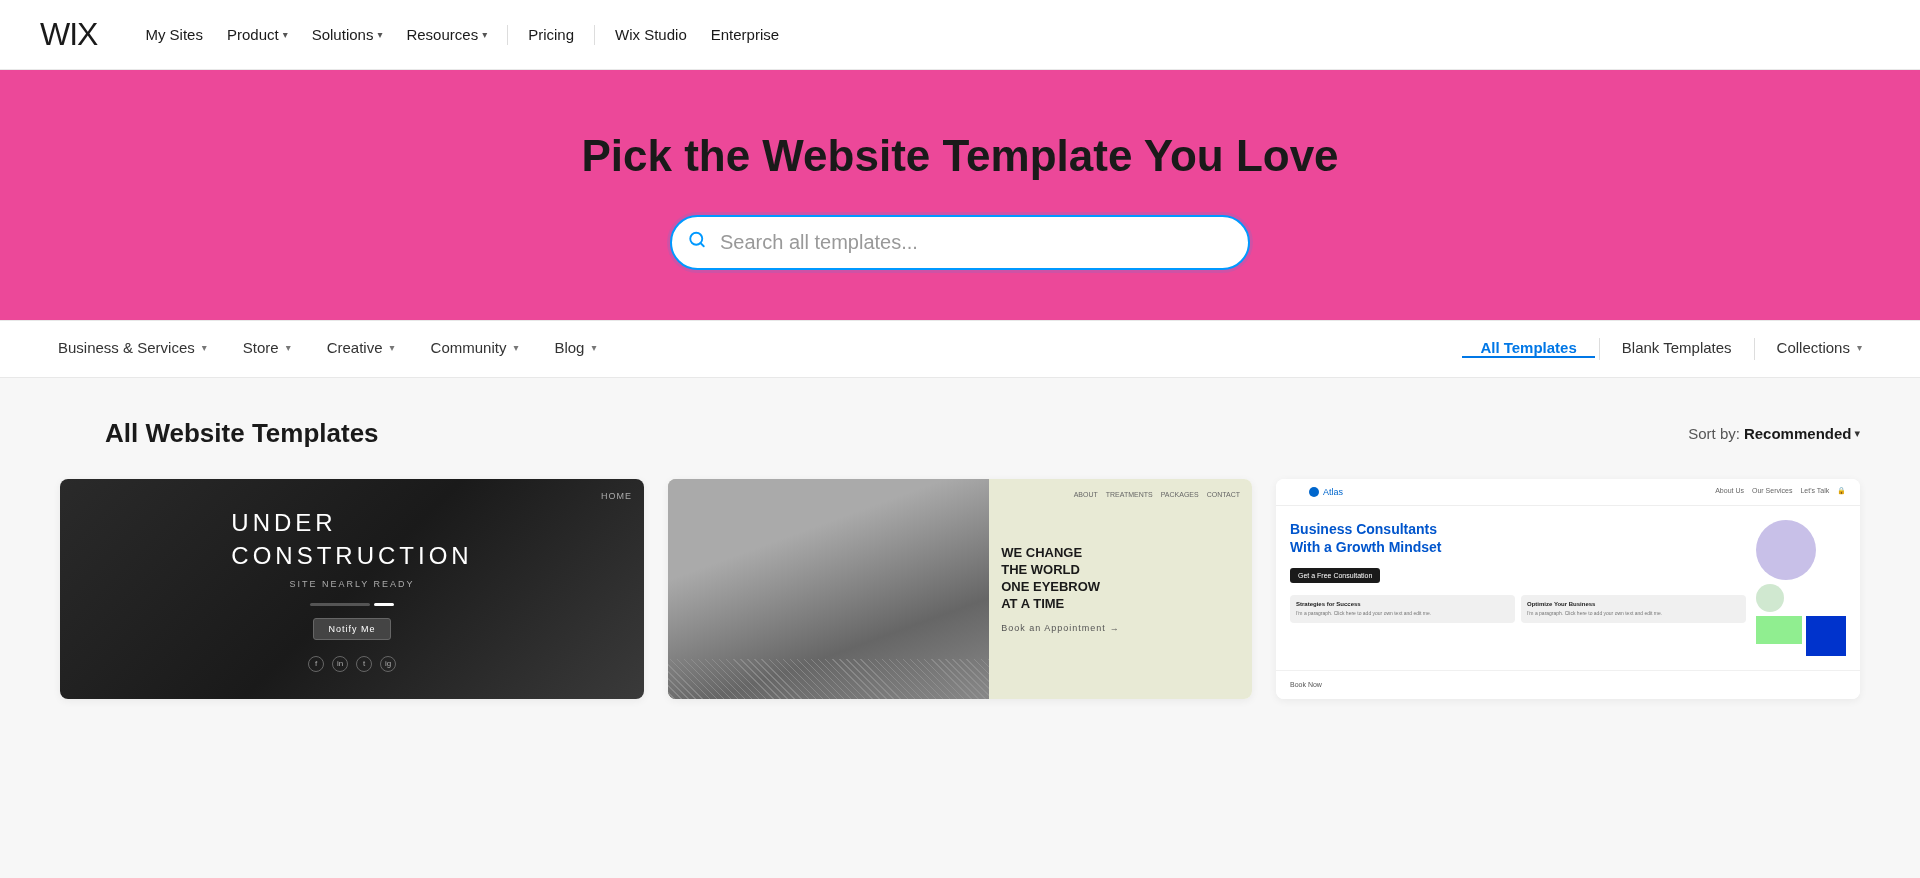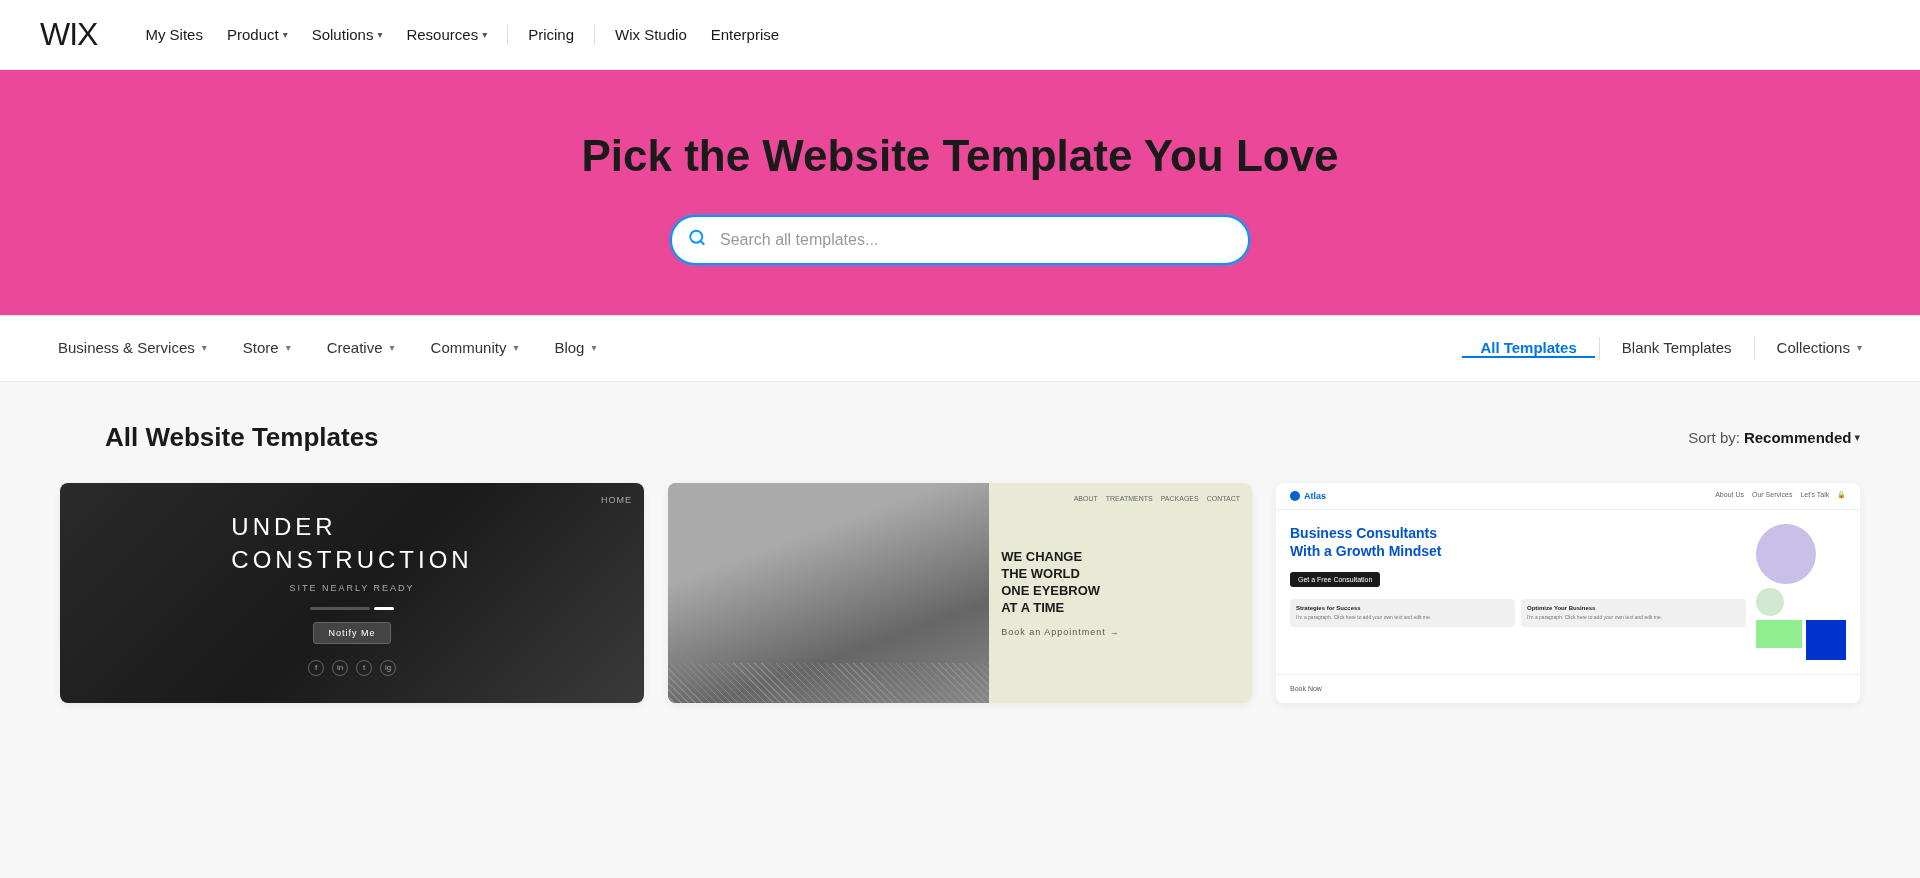--- a/index.html
+++ b/index.html
@@ -88,7 +88,7 @@
       padding: 14px 20px 14px 48px;
       border: 2px solid #0099ff;
       border-radius: 50px;
-      font-size: 16px;
+      font-size: 20px;
       color: #555;
       outline: none;
       box-shadow: 0 0 0 3px rgba(0,153,255,0.12);

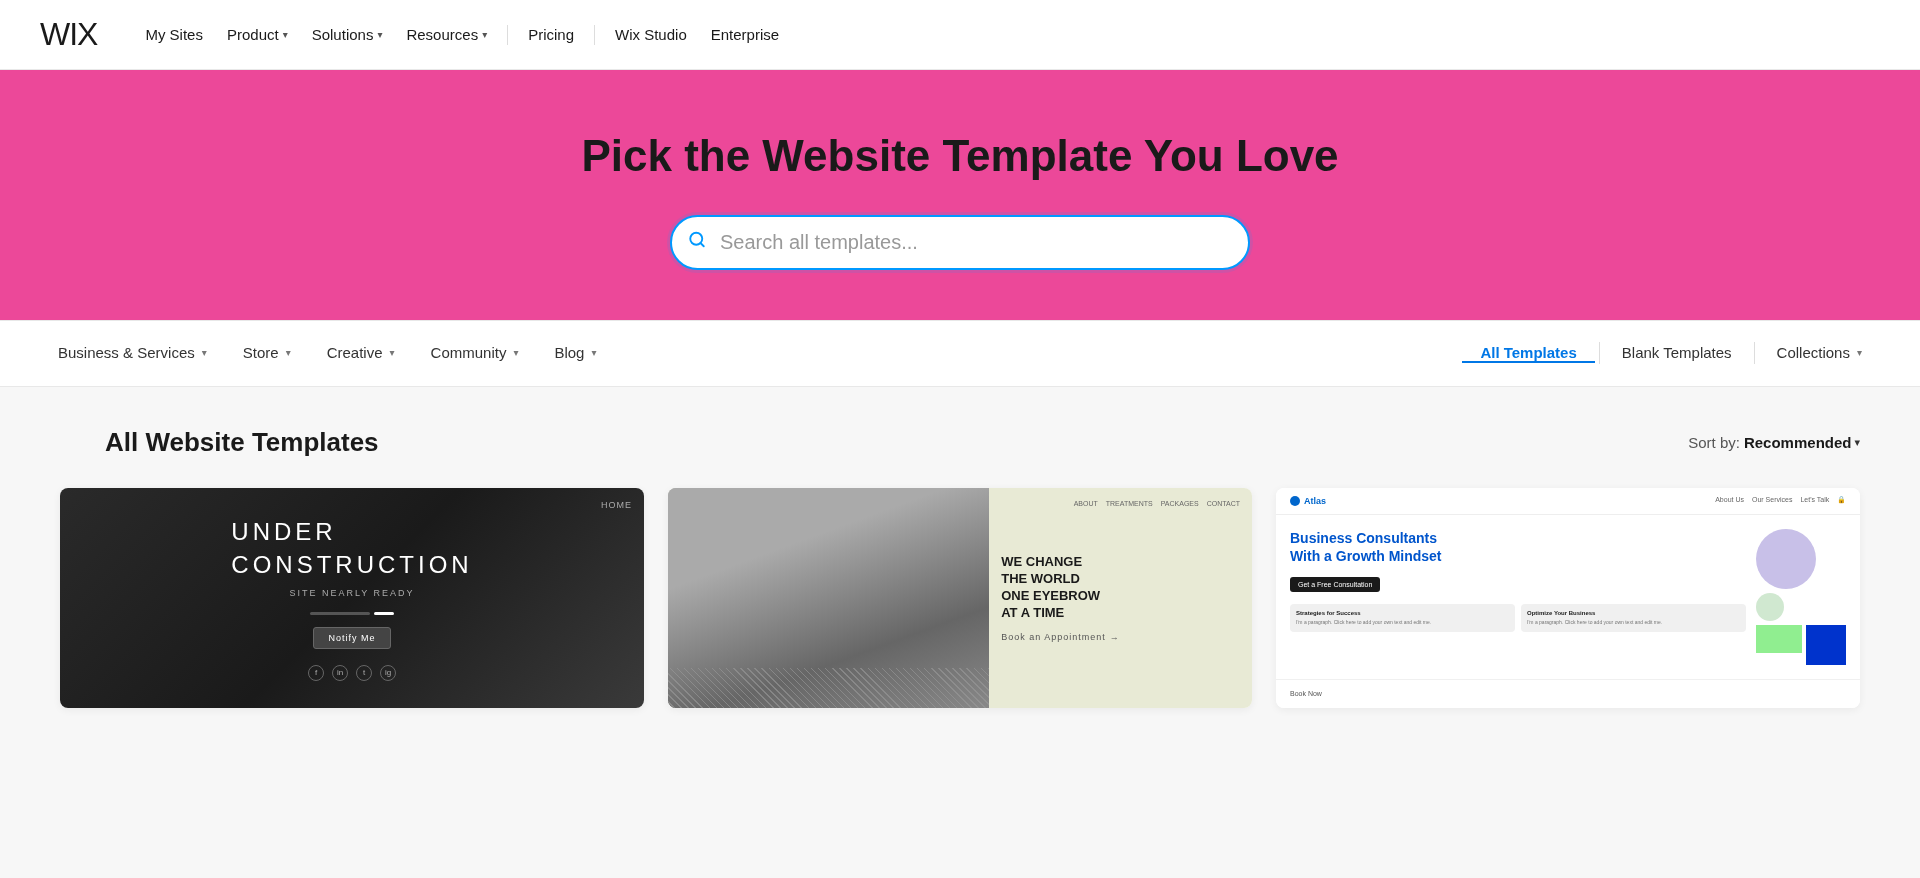--- a/index.html
+++ b/index.html
@@ -100,7 +100,7 @@
       display: flex;
       align-items: center;
       padding: 0 40px;
-      height: 67px;
+      height: 58px;
       border-bottom: 1px solid #e8e8e8;
       border-top: 1px solid #e8e8e8;
       background: #fff;

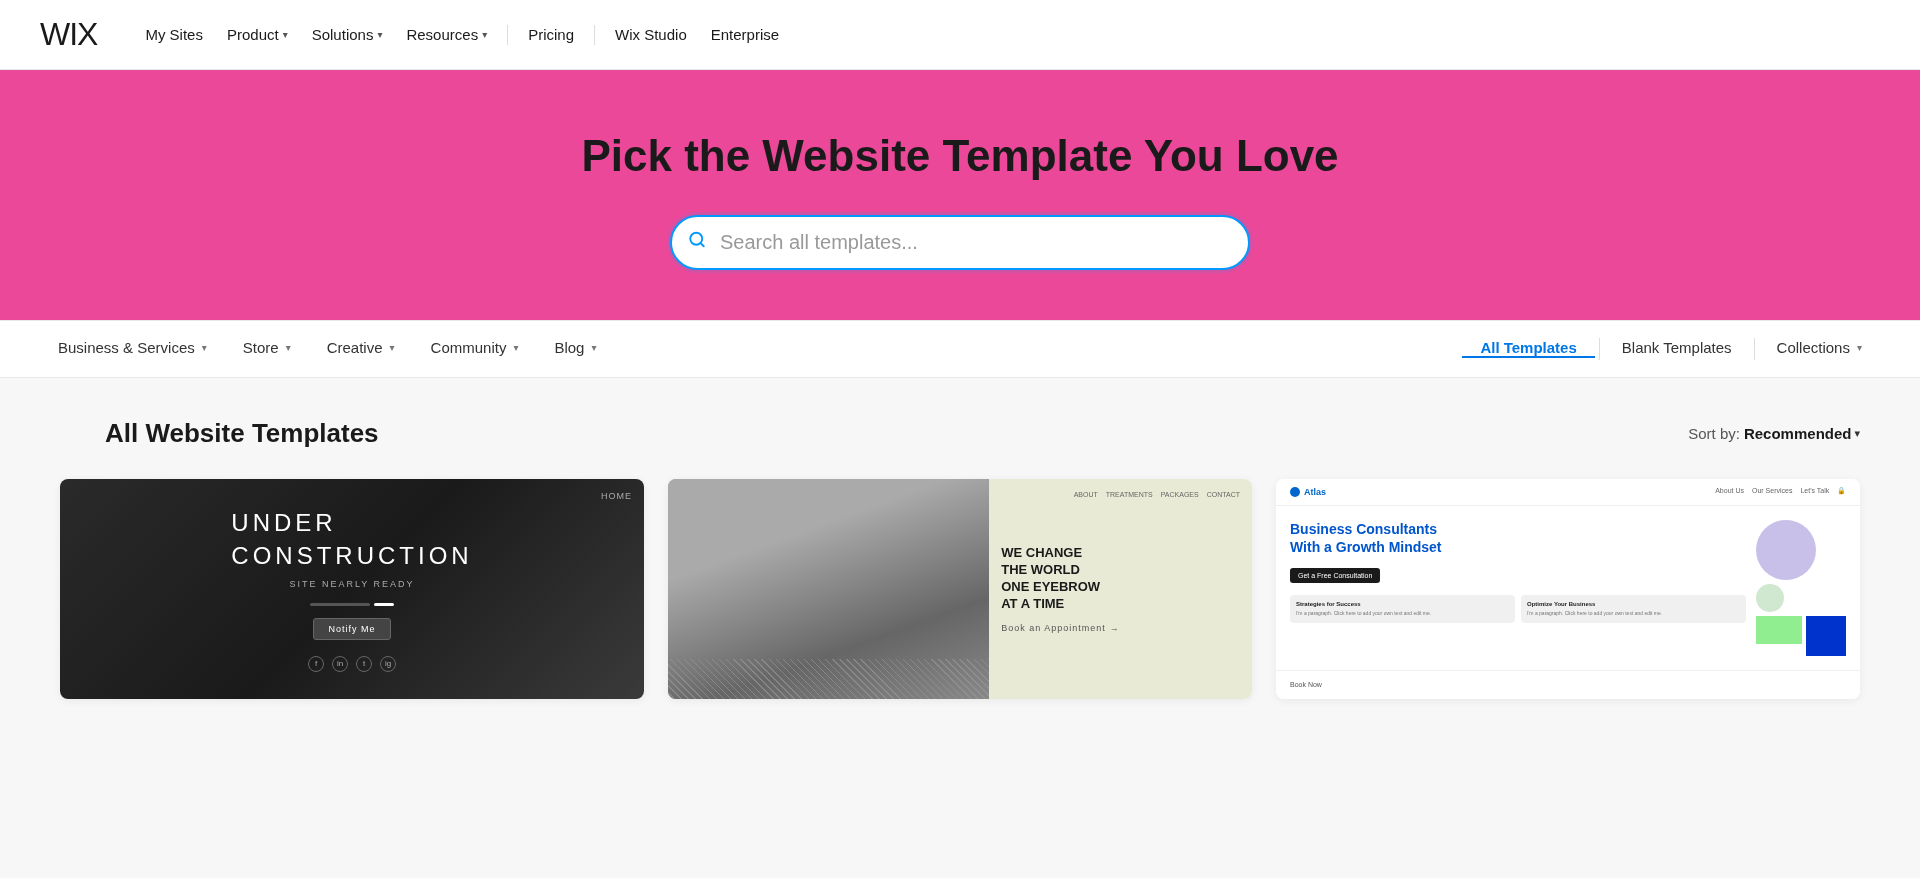--- a/index.html
+++ b/index.html
@@ -348,7 +348,7 @@
       font-size: 8px;
       color: #555;
     }
-    .thumb-3-logo { display: flex; align-items: center; gap: 4px; font-size: 9px; font-weight: 700; color: #0066cc; }
+    .thumb-3-logo { display: flex; align-items: center; gap: 4px; font-size: 9px; font-weight: 400; color: #0066cc; margin-left: 19px; }
     .thumb-3-logo-icon { width: 10px; height: 10px; background: #0066cc; border-radius: 50%; }
     .thumb-3-navlinks { display: flex; gap: 8px; font-size: 7px; color: #666; }
     .thumb-3-body { padding: 14px; display: flex; gap: 10px; }

